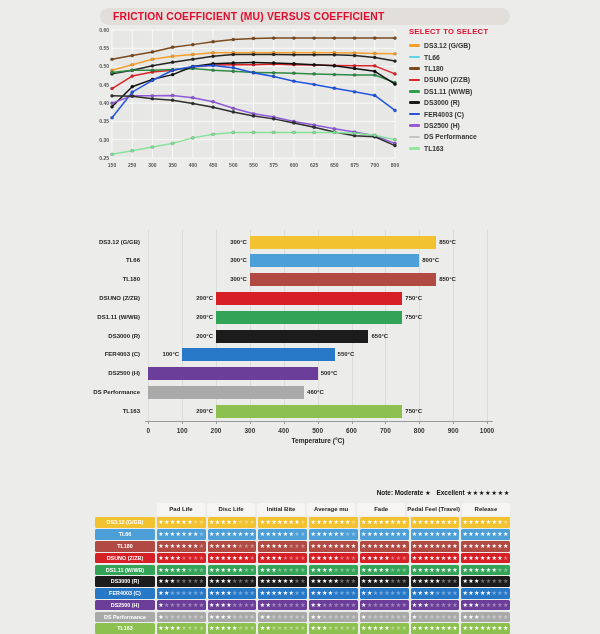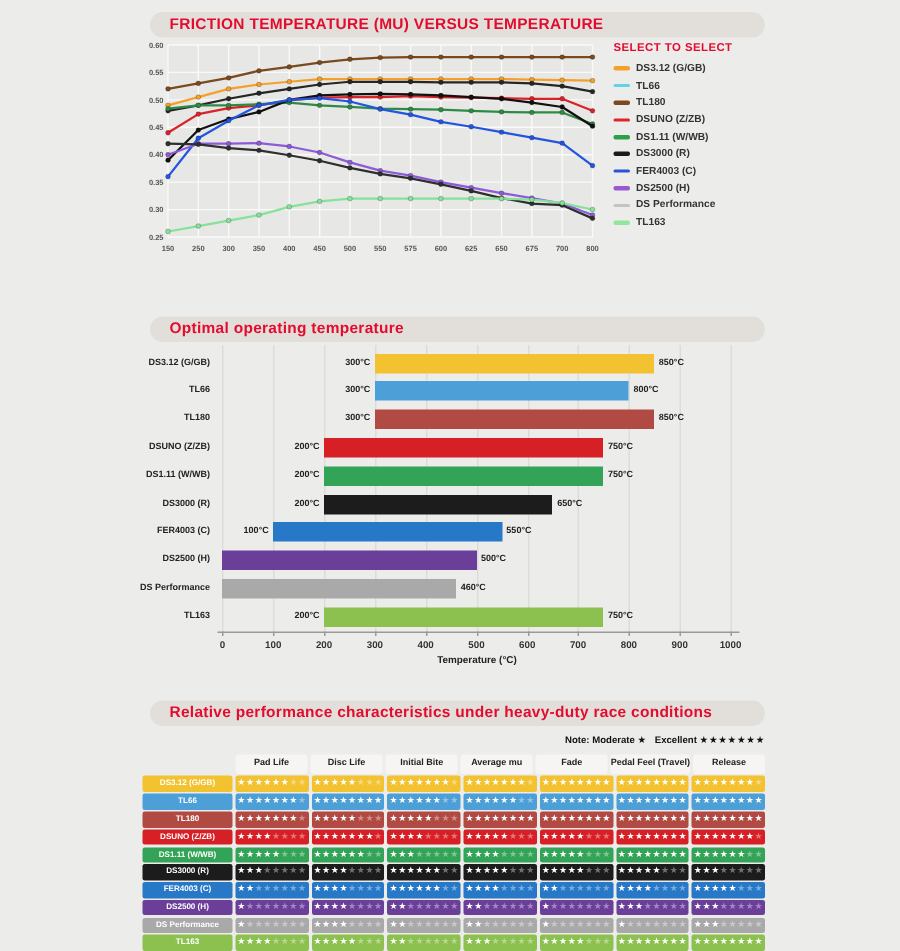--- a/index.html
+++ b/index.html
@@ -48,7 +48,7 @@
 
 <div id="app">
 
-  <div class="section-title" style="top:8px;">FRICTION TEMPERATURE (MU) VERSUS TEMPERATURE</div>
+  <div class="section-title" style="top:8px;">FRICTION COEFFICIENT (MU) VERSUS COEFFICIENT</div>
 
   <svg id="line-chart" width="310" height="152" viewBox="0 0 310 152">
       <rect x="19" y="6" width="283" height="128" fill="#e7e7e5"></rect>

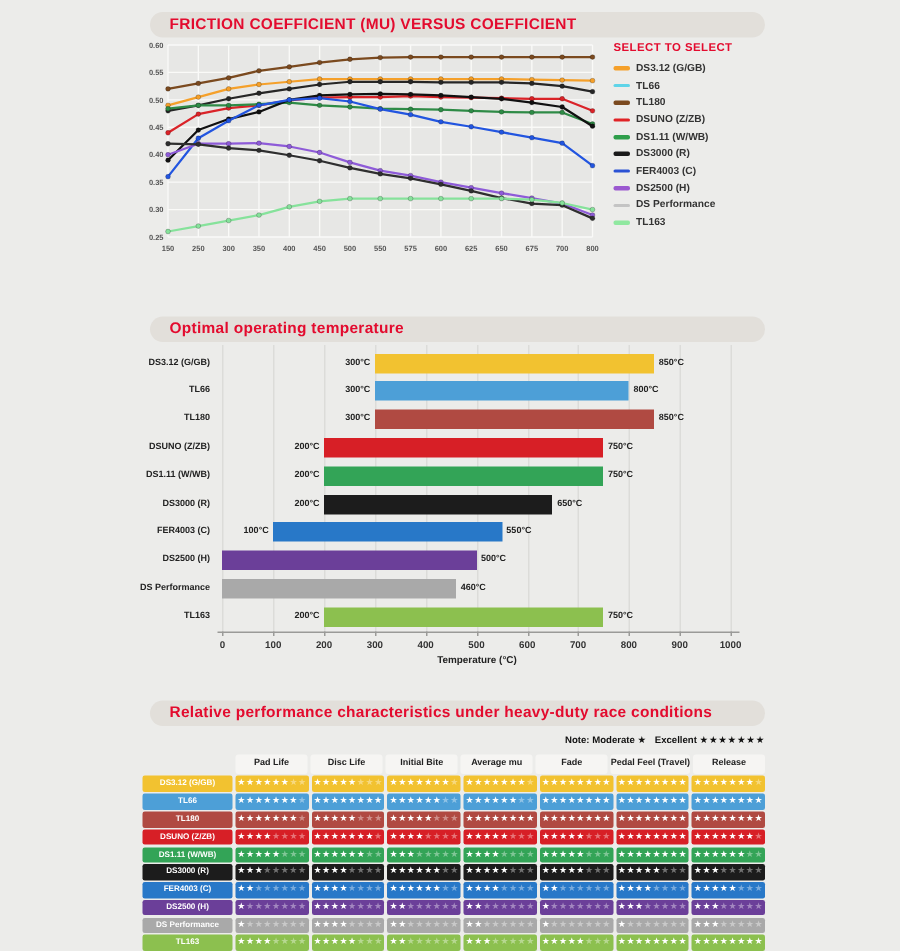--- a/index.html
+++ b/index.html
@@ -306,7 +306,6 @@
       </div>
   </div>
 
-  <div class="section-title" style="top:211px;">Optimal operating temperature</div>
 
   <div id="bar-chart">
     <div id="bar-xlabel">Temperature (°C)</div>

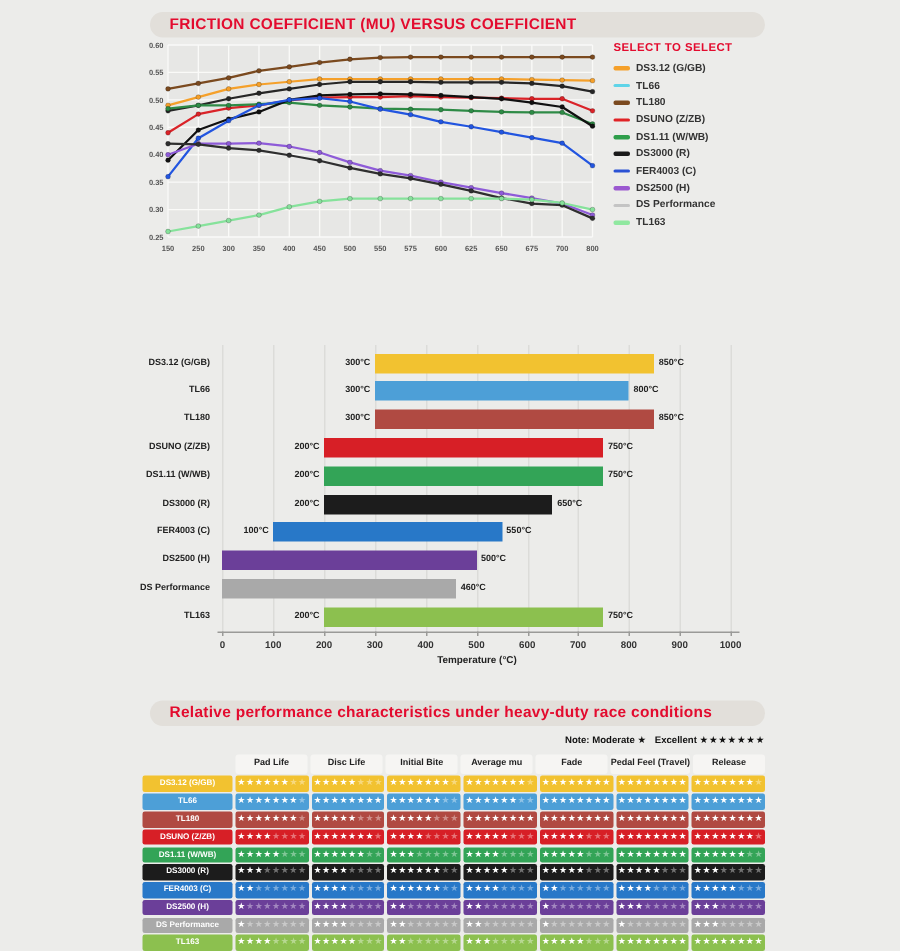--- a/index.html
+++ b/index.html
@@ -383,7 +383,6 @@
       <div class="bar-val" style="left: 405.325px; top: 177.7px; width: 40px; text-align: left;">750°C</div>
     </div>
 
-  <div class="section-title" style="top:467px;">Relative performance characteristics under heavy-duty race conditions</div>
 
   <div id="table-note"><span>Note: Moderate </span><span class="stars">★</span><span>&nbsp;&nbsp;&nbsp;Excellent </span><span class="stars">★★★★★★★</span></div>
 

